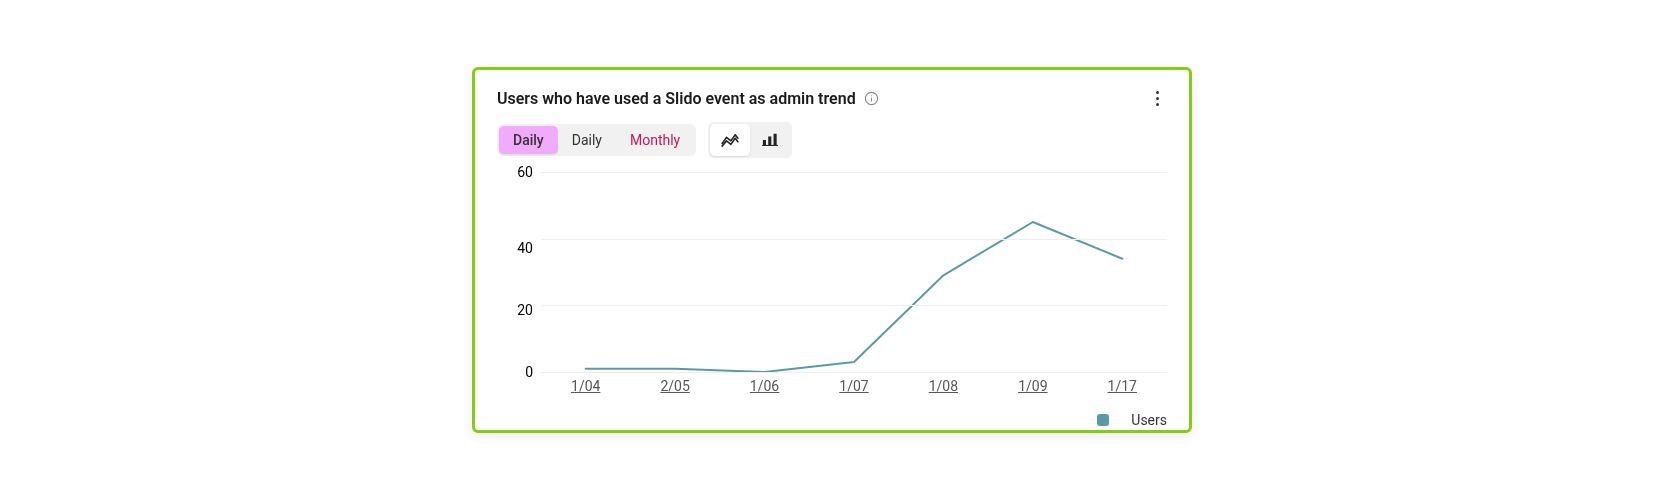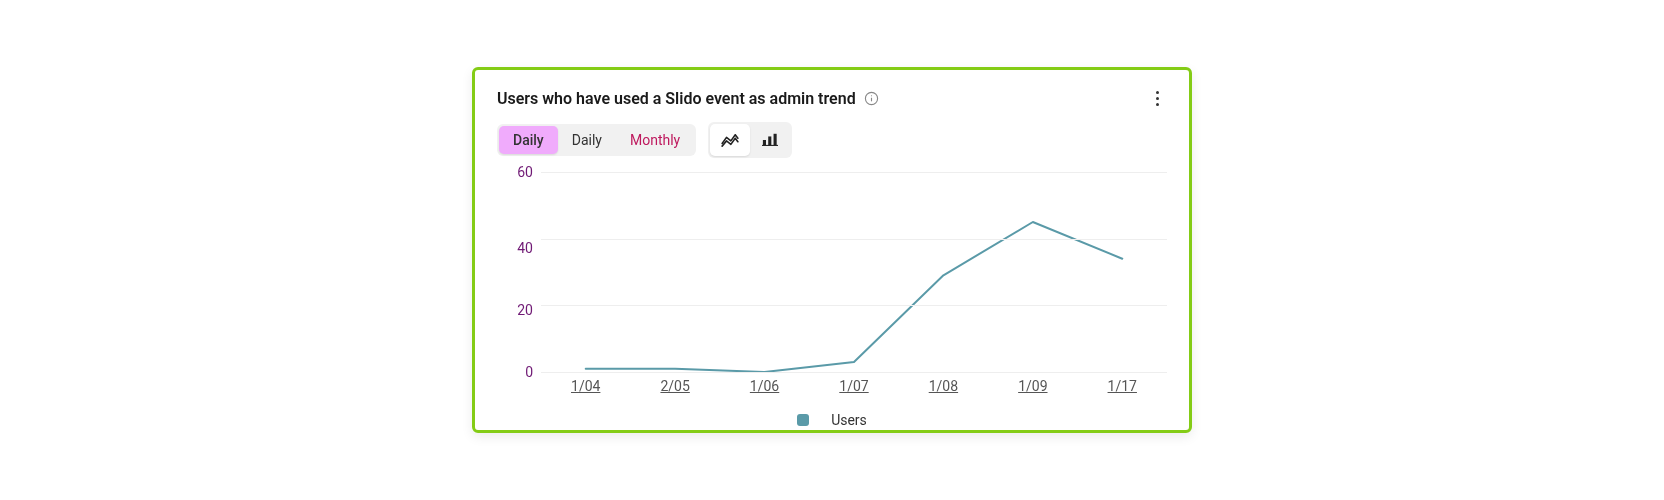--- a/index.html
+++ b/index.html
@@ -124,7 +124,7 @@
     }
     .y-tick {
       font-size: 14px;
-      color: #701a75;
+      color: #000000;
       line-height: 1;
       transform: translateY(50%);
       text-align: right;

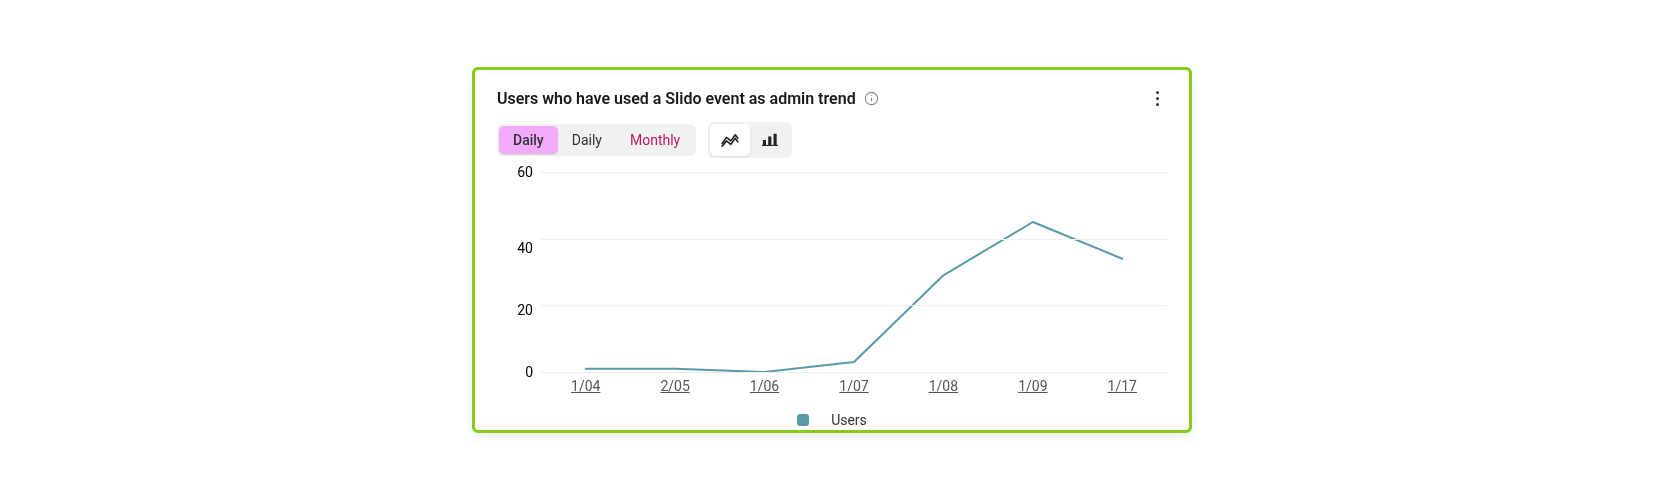--- a/index.html
+++ b/index.html
@@ -166,7 +166,7 @@
       bottom: -16px;
       display: flex;
       align-items: center;
-      justify-content: center;
+      justify-content: flex-end;
       gap: 22px;
       font-size: 14px;
       color: #333;

